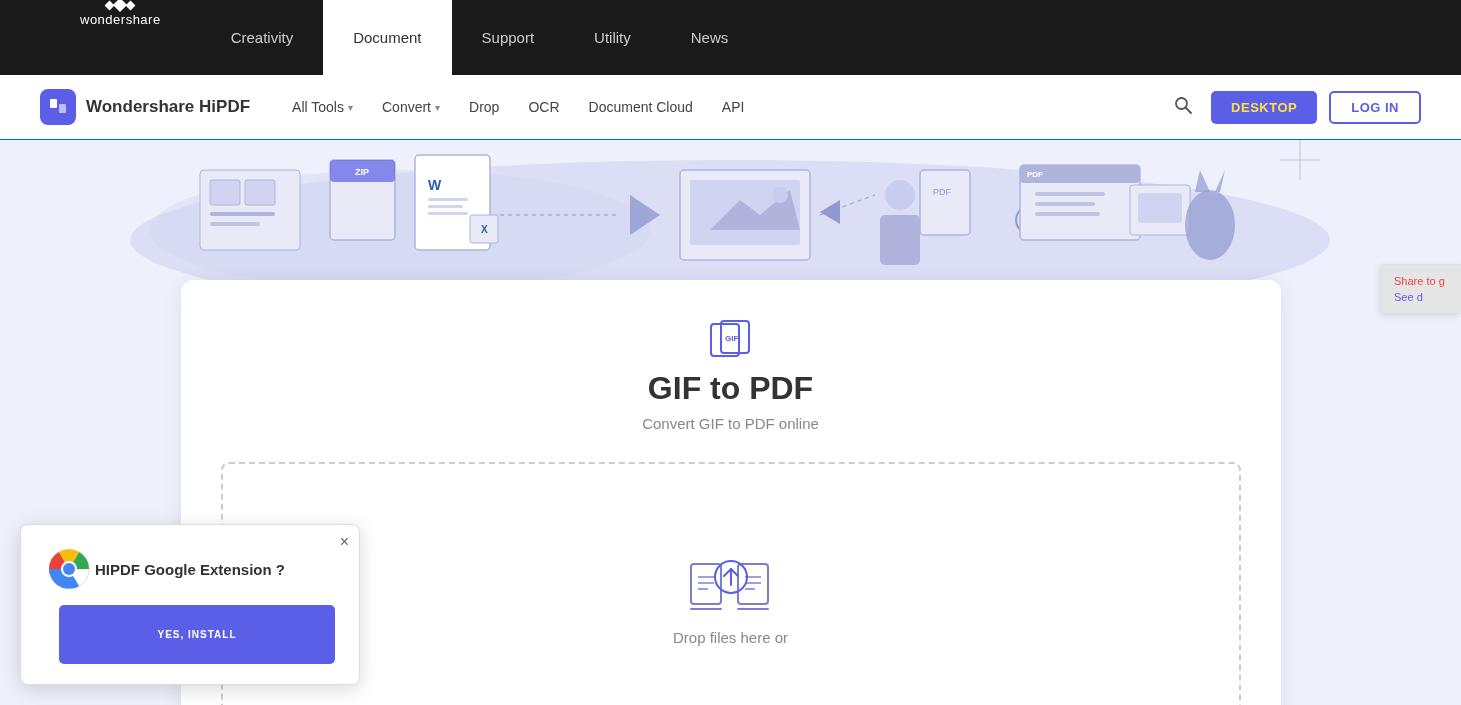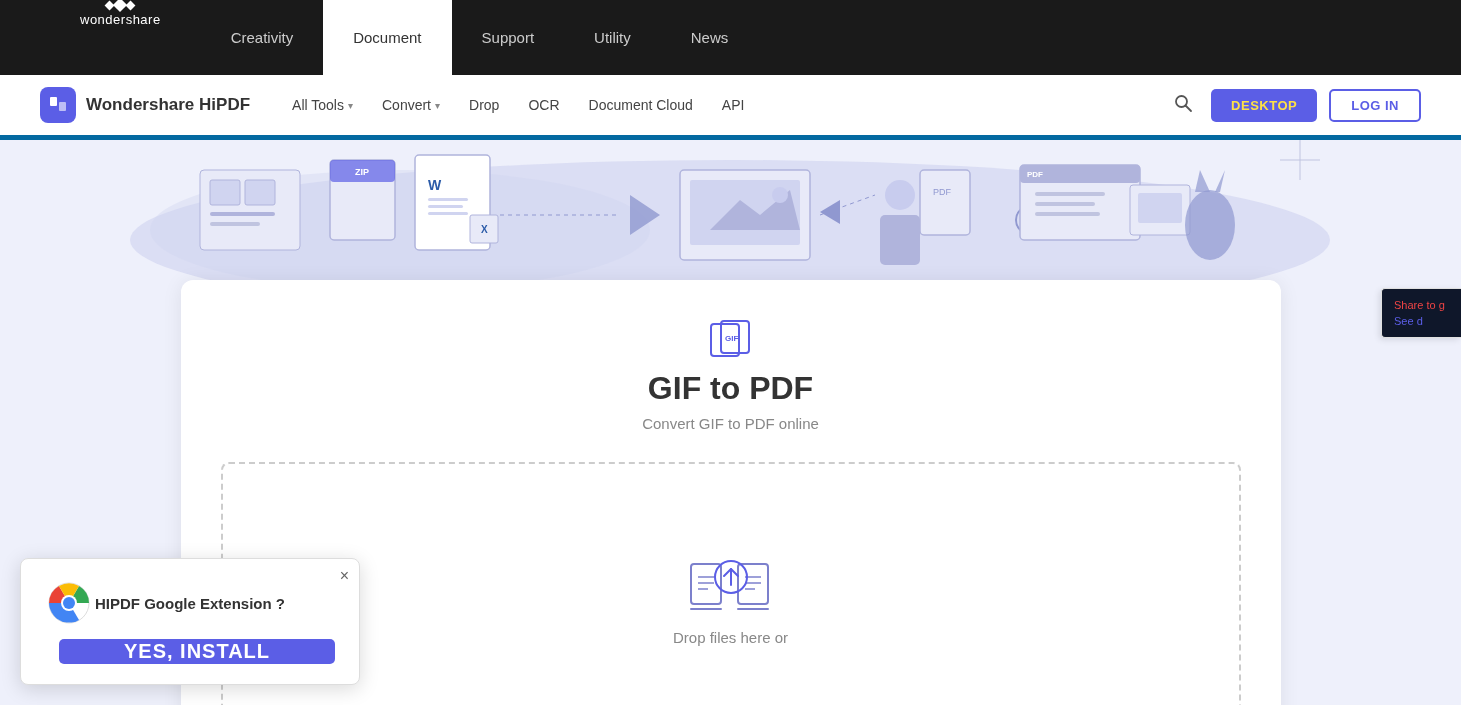--- a/index.html
+++ b/index.html
@@ -45,7 +45,7 @@
       display: flex;
       align-items: center;
       padding: 0 40px;
-      border-bottom: 5px solid #0369a1;
+      border-bottom: 1px solid #0369a1;
       box-shadow: 0 2px 4px rgba(0,0,0,0.05);
     }
     .sub-nav-logo {

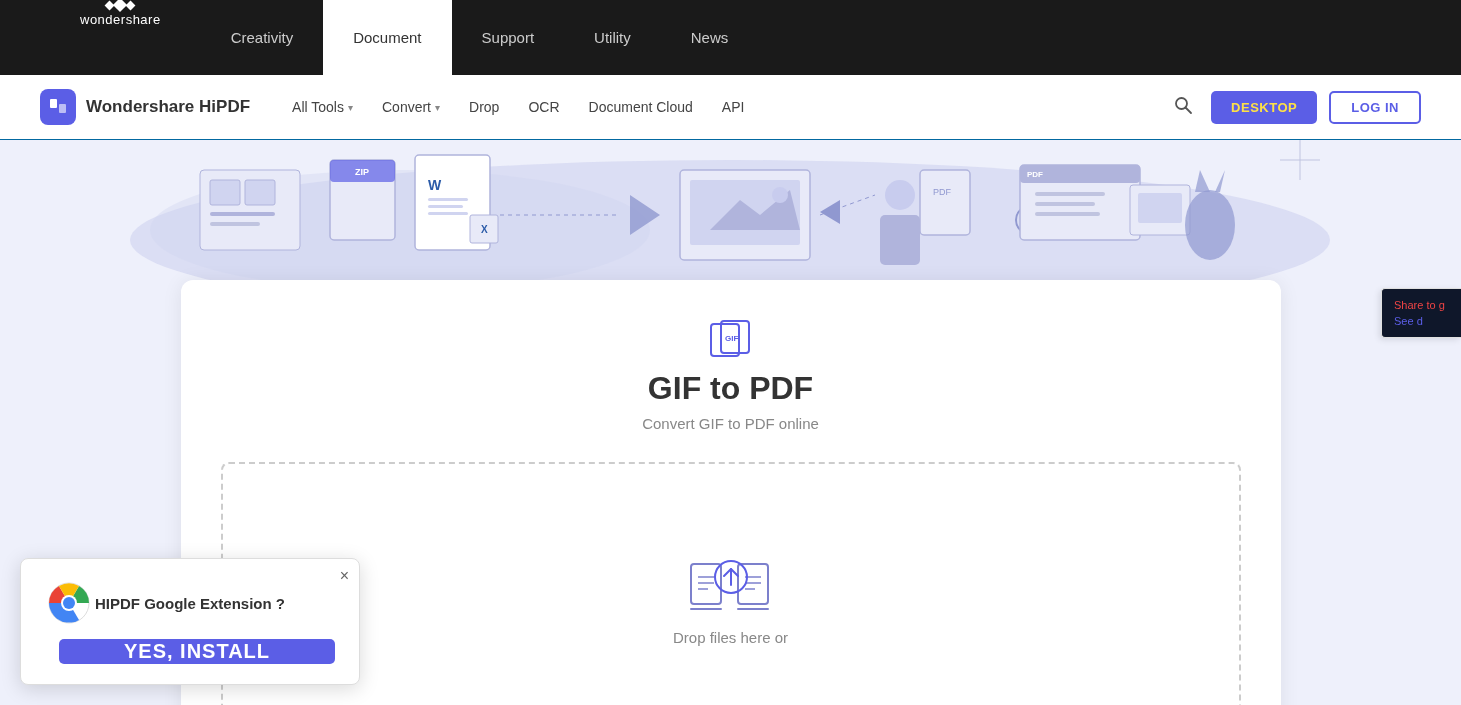--- a/index.html
+++ b/index.html
@@ -190,8 +190,8 @@
     .share-sidebar {
       position: fixed;
       right: 0;
-      top: 288px;
-      background: #0f172a;
+      top: 264px;
+      background: #e5e5e5;
       border: 1px solid #e0e0e0;
       border-right: none;
       padding: 10px 12px;

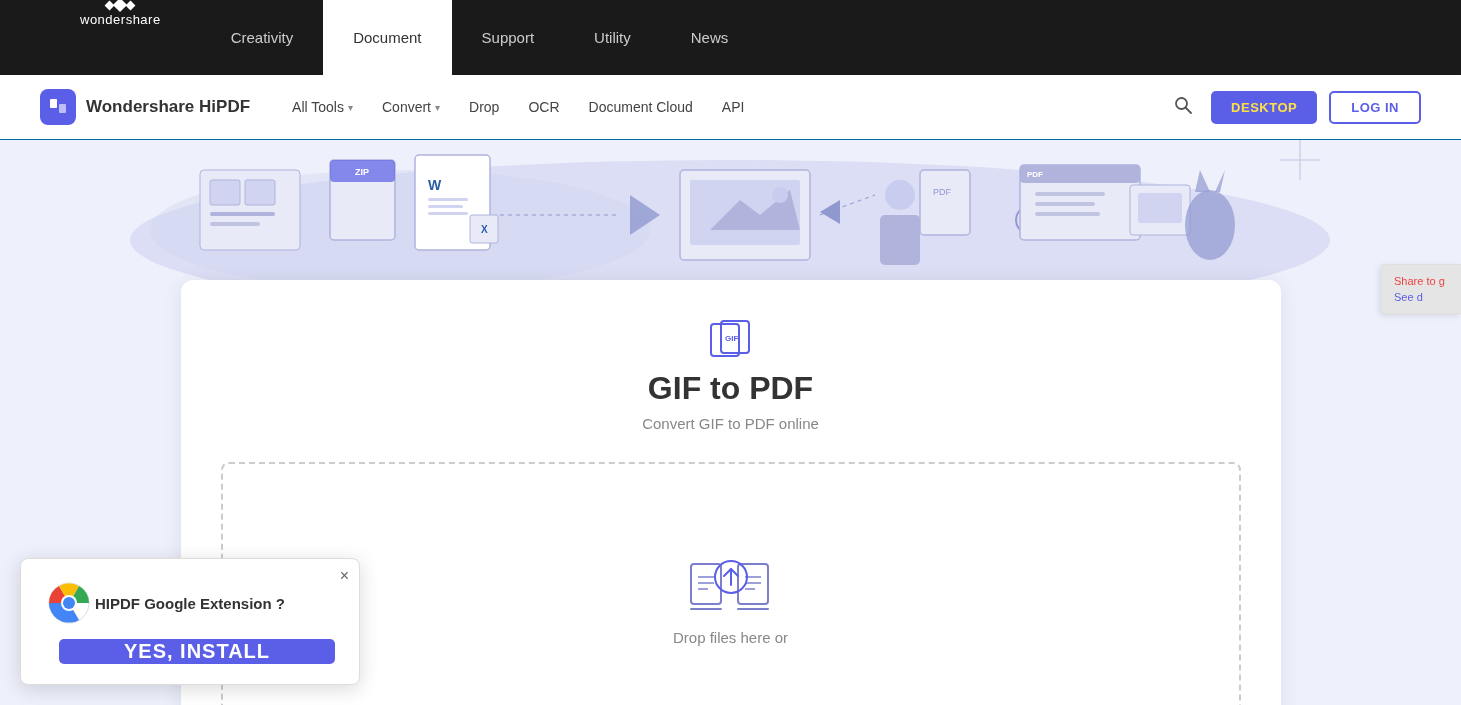--- a/index.html
+++ b/index.html
@@ -243,9 +243,9 @@
       background: #5b5ee6;
       color: white;
       border: none;
-      padding: 1px 0;
+      padding: 24px 0;
       border-radius: 5px;
-      font-size: 20px;
+      font-size: 10px;
       font-weight: bold;
       cursor: pointer;
       text-align: center;

